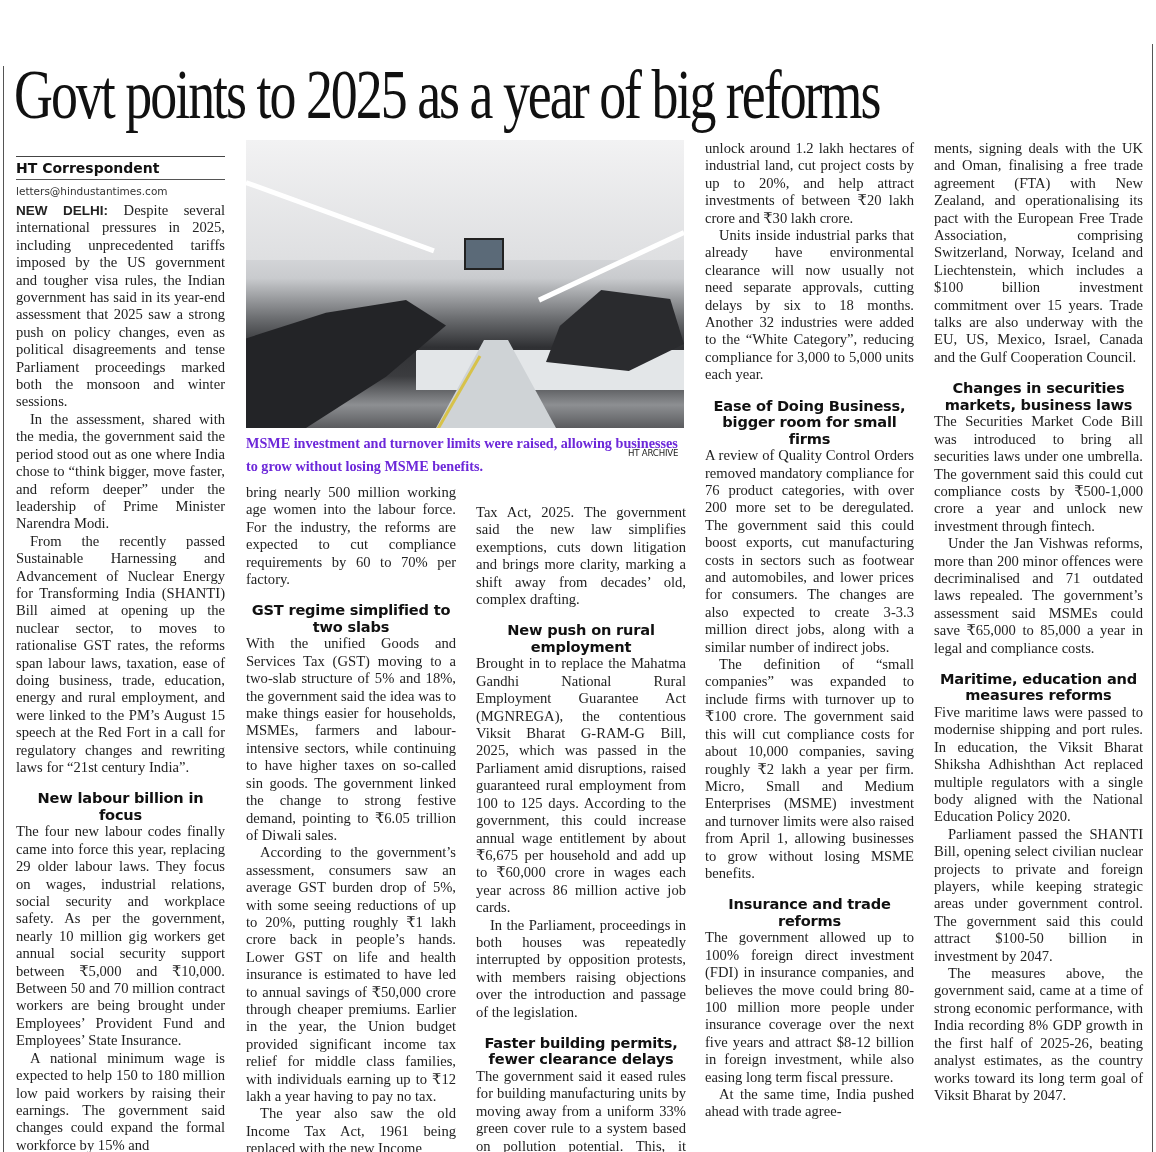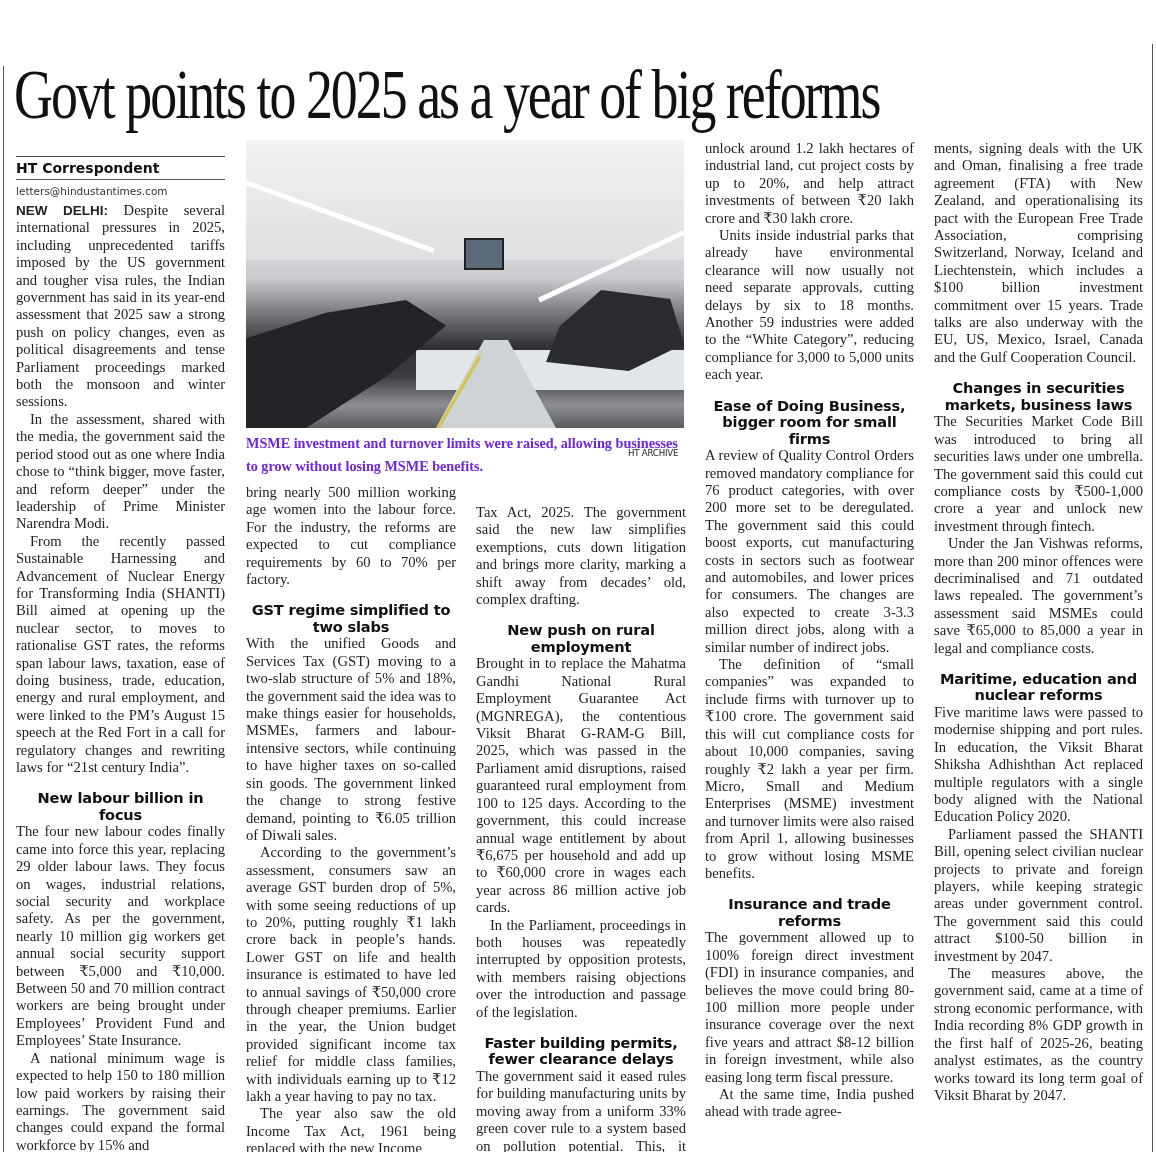--- a/index.html
+++ b/index.html
@@ -95,7 +95,7 @@
 
   <div class="col" style="left:705px; top:96px; width:209px;">
     <p class="first">unlock around 1.2 lakh hectares of industrial land, cut project costs by up to 20%, and help attract investments of between ₹20 lakh crore and ₹30 lakh crore.</p>
-    <p>Units inside industrial parks that already have environmental clearance will now usually not need separate approvals, cutting delays by six to 18 months. Another 59 industries were added to the “White Category”, reducing compliance for 3,000 to 5,000 units each year.</p>
+    <p>Units inside industrial parks that already have environmental clearance will now usually not need separate approvals, cutting delays by six to 18 months. Another 32 industries were added to the “White Category”, reducing compliance for 3,000 to 5,000 units each year.</p>
     <h3>Ease of Doing Business, bigger room for small firms</h3>
     <p class="first">A review of Quality Control Orders removed mandatory compliance for 76 product categories, with over 200 more set to be deregulated. The government said this could boost exports, cut manufacturing costs in sectors such as footwear and automobiles, and lower prices for consumers. The changes are also expected to create 3-3.3 million direct jobs, along with a similar number of indirect jobs.</p>
     <p>The definition of “small companies” was expanded to include firms with turnover up to ₹100 crore. The government said this will cut compliance costs for about 10,000 companies, saving roughly ₹2 lakh a year per firm. Micro, Small and Medium Enterprises (MSME) investment and turnover limits were also raised from April 1, allowing businesses to grow without losing MSME benefits.</p>

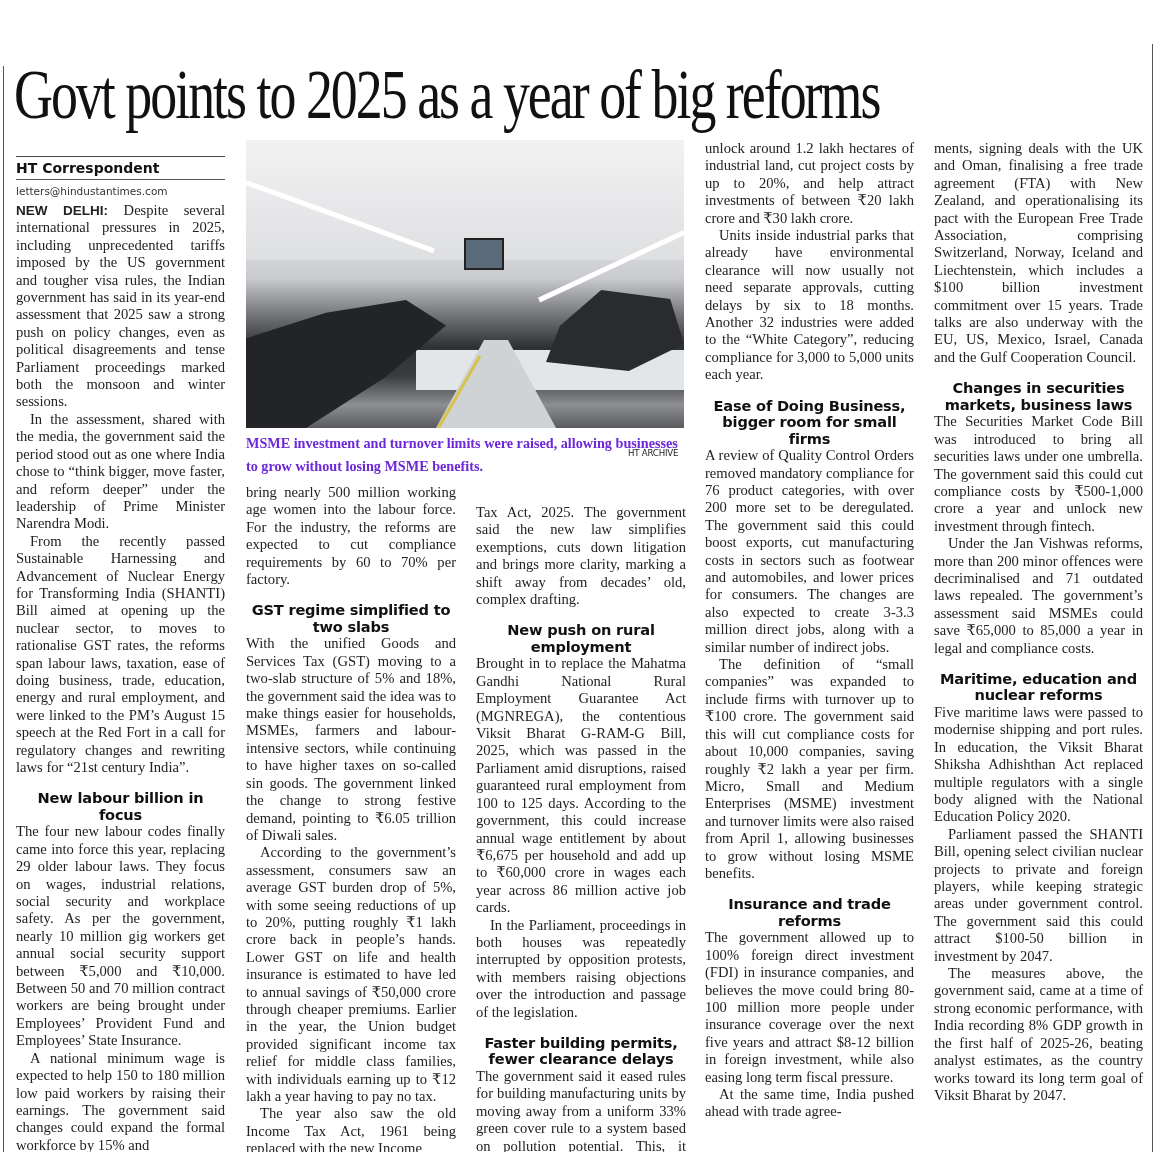--- a/index.html
+++ b/index.html
@@ -109,7 +109,7 @@
     <h3>Changes in securities markets, business laws</h3>
     <p class="first">The Securities Market Code Bill was introduced to bring all securities laws under one umbrella. The government said this could cut compliance costs by ₹500-1,000 crore a year and unlock new investment through fintech.</p>
     <p>Under the Jan Vishwas reforms, more than 200 minor offences were decriminalised and 71 outdated laws repealed. The government’s assessment said MSMEs could save ₹65,000 to 85,000 a year in legal and compliance costs.</p>
-    <h3>Maritime, education and nuclear reforms</h3>
+    <h3>Maritime, education and measures reforms</h3>
     <p class="first">Five maritime laws were passed to modernise shipping and port rules. In education, the Viksit Bharat Shiksha Adhishthan Act replaced multiple regulators with a single body aligned with the National Education Policy 2020.</p>
     <p>Parliament passed the SHANTI Bill, opening select civilian nuclear projects to private and foreign players, while keeping strategic areas under government control. The government said this could attract $100-50 billion in investment by 2047.</p>
     <p>The measures above, the government said, came at a time of strong economic performance, with India recording 8% GDP growth in the first half of 2025-26, beating analyst estimates, as the country works toward its long term goal of Viksit Bharat by 2047.</p>

